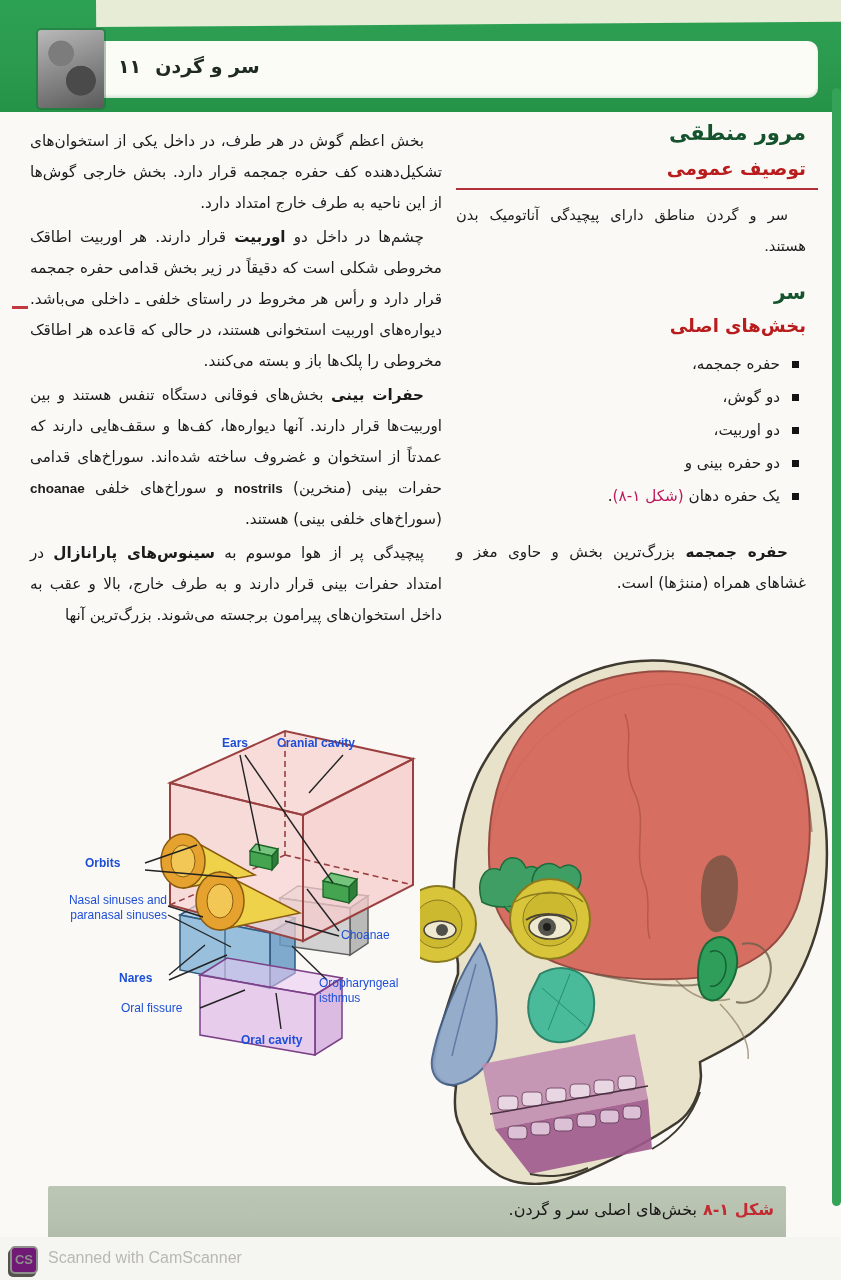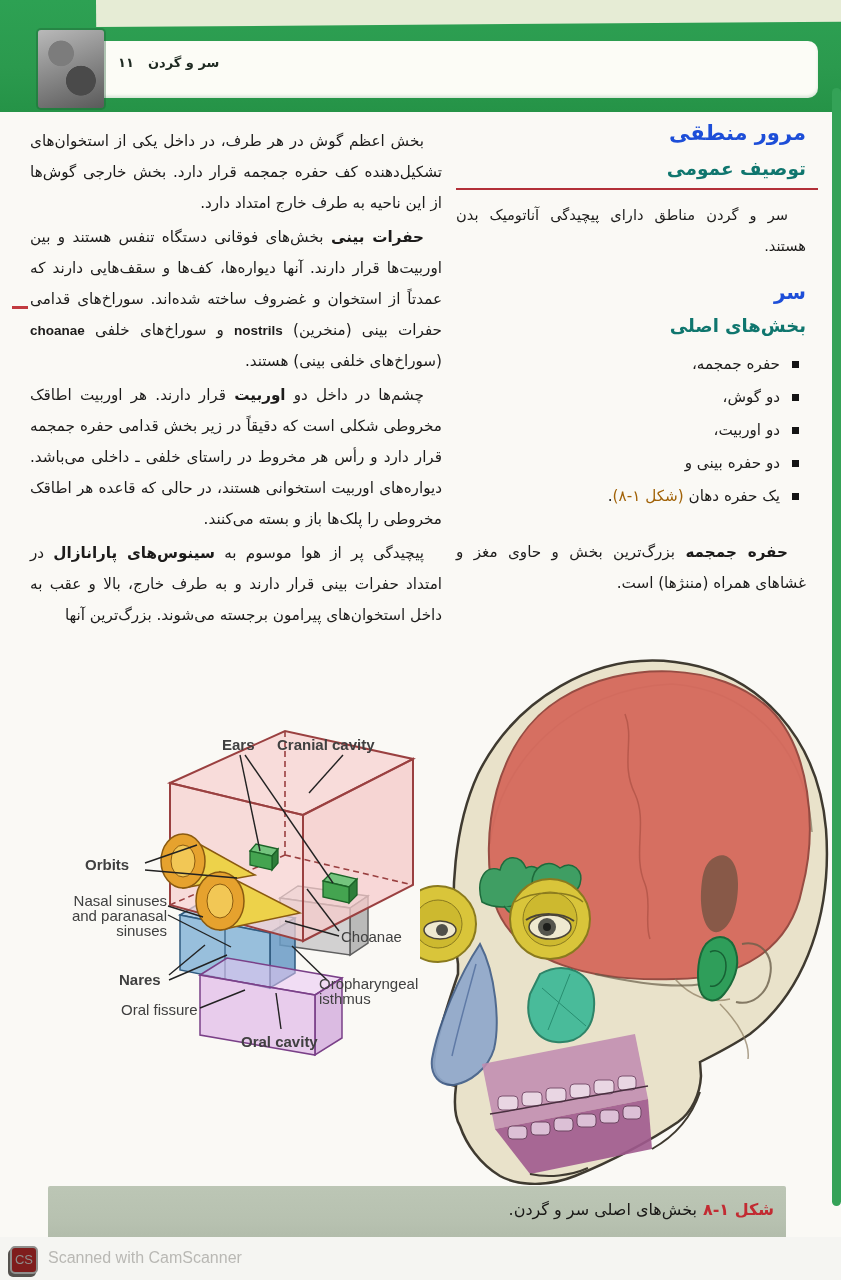--- a/index.html
+++ b/index.html
@@ -19,7 +19,7 @@
     box-shadow:0 0 0 2px rgba(30,90,50,.35);}
   .header-pill{position:absolute;top:41px;left:58px;width:760px;height:57px;background:#fcfcf6;
     border-radius:28px 10px 10px 28px;box-shadow:inset 0 -2px 3px rgba(40,120,70,.18);}
-  .header-title{position:absolute;top:55px;left:118px;direction:rtl;font-size:13px;font-weight:bold;
+  .header-title{position:absolute;top:55px;left:118px;direction:rtl;font-size:19px;font-weight:bold;
     color:#1f2a22;letter-spacing:.5px;}
   .header-title .pagenum{margin-right:14px;letter-spacing:2px;}
 

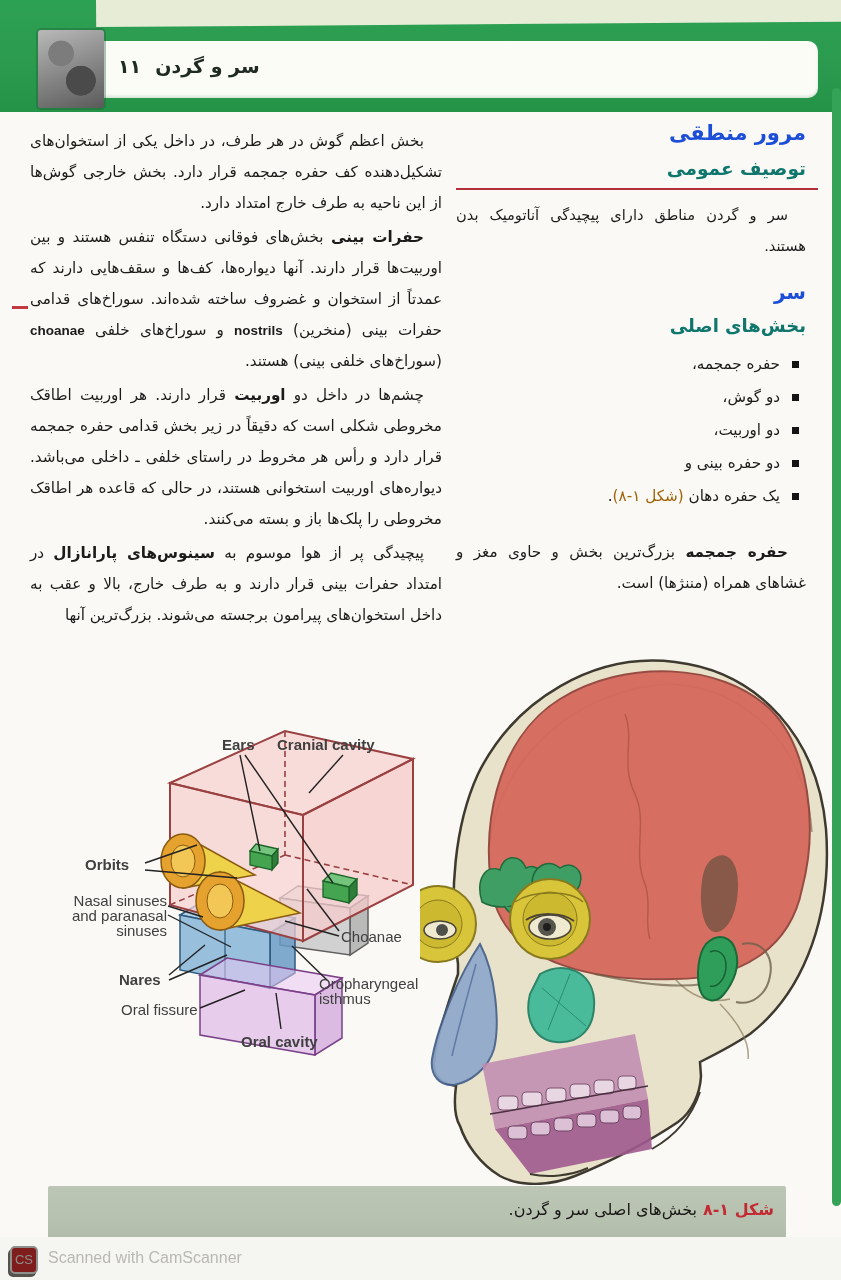--- a/index.html
+++ b/index.html
@@ -36,7 +36,7 @@
   .col-left{position:absolute;top:126px;left:30px;width:412px;}
   .col-right{position:absolute;top:118px;left:456px;width:350px;}
 
-  .h-green{color:#1d4ed8;font-weight:bold;font-size:21px;margin:0 0 4px;text-align:right;}
+  .h-green{color:#14532d;font-weight:bold;font-size:21px;margin:0 0 4px;text-align:right;}
   .h-red{color:#0f766e;font-weight:bold;font-size:18.5px;margin:0 0 4px;}
   .red-rule{border:0;border-bottom:2px solid #b23038;margin:2px -12px 9px 0;}
   .h-head{font-size:20px;margin:16px 0 2px;}

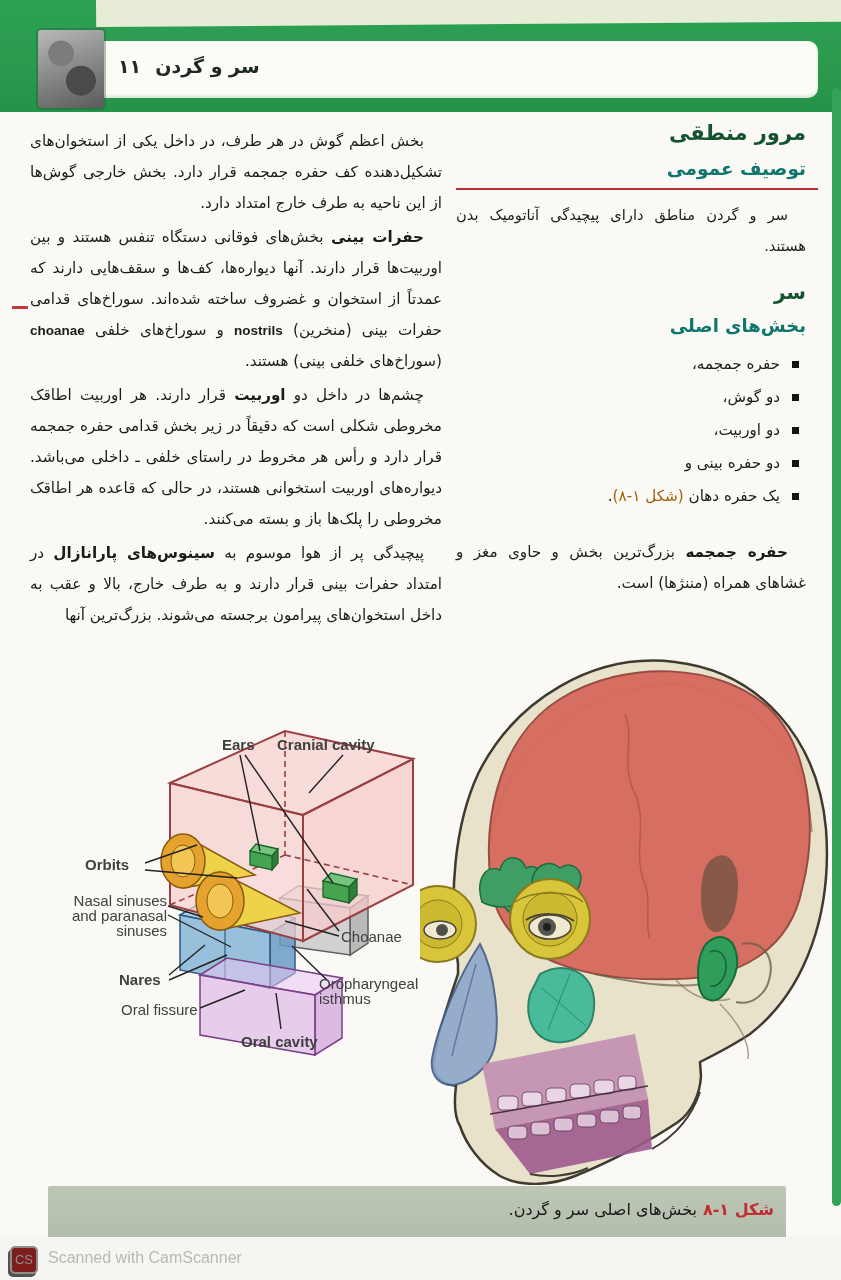--- a/index.html
+++ b/index.html
@@ -37,7 +37,7 @@
   .col-right{position:absolute;top:118px;left:456px;width:350px;}
 
   .h-green{color:#14532d;font-weight:bold;font-size:21px;margin:0 0 4px;text-align:right;}
-  .h-red{color:#0f766e;font-weight:bold;font-size:18.5px;margin:0 0 4px;}
+  .h-red{color:#b91c1c;font-weight:bold;font-size:18.5px;margin:0 0 4px;}
   .red-rule{border:0;border-bottom:2px solid #b23038;margin:2px -12px 9px 0;}
   .h-head{font-size:20px;margin:16px 0 2px;}
   .h-parts{font-size:18px;margin:0 0 7px;}

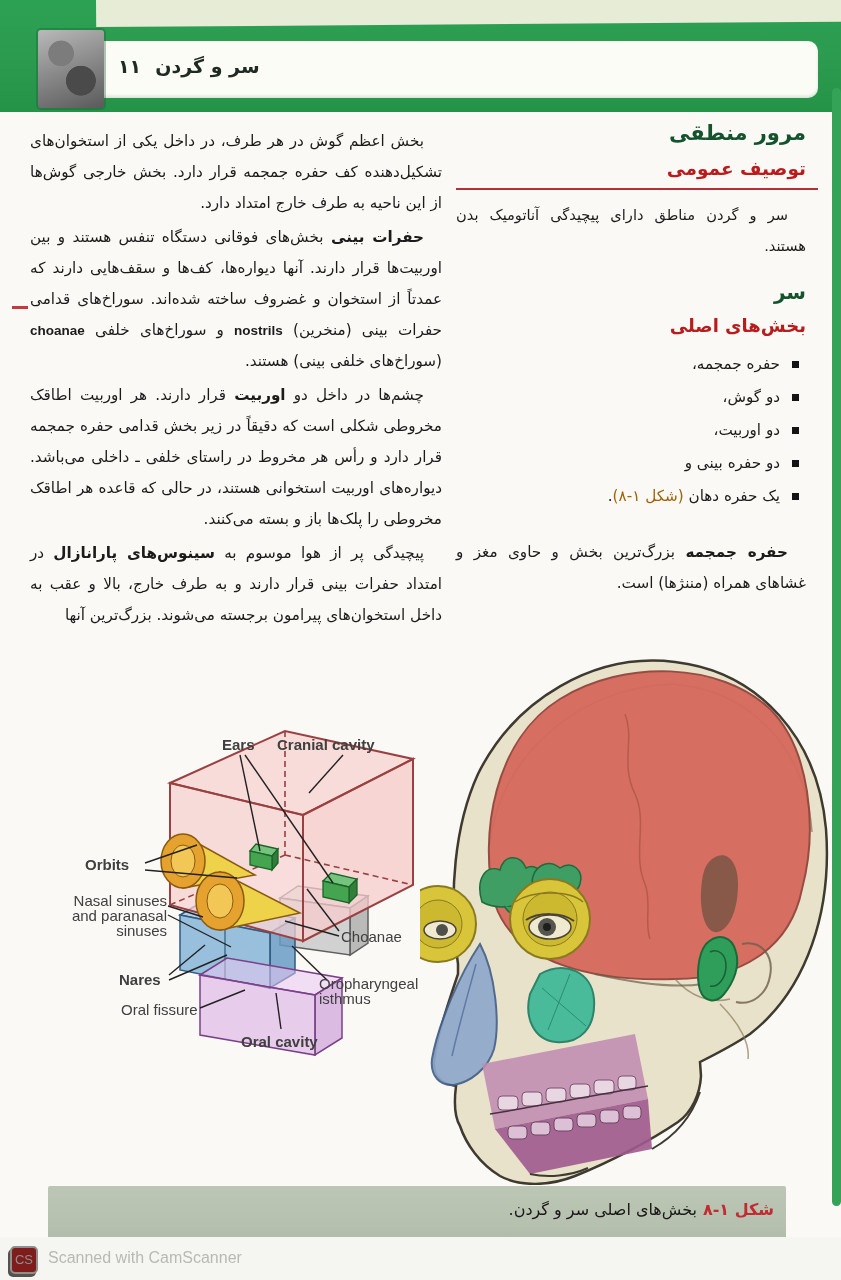--- a/index.html
+++ b/index.html
@@ -112,10 +112,10 @@
   <div class="col col-left">
     <p>بخش اعظم گوش در هر طرف، در داخل یکی از استخوان‌های تشکیل‌دهنده کف حفره جمجمه قرار دارد. بخش خارجی گوش‌ها از این ناحیه به طرف خارج امتداد دارد.</p>
     <p>
+      <span>چشم‌ها در داخل دو </span><b>اوربیت</b><span> قرار دارند. هر اوربیت اطاقک مخروطی شکلی است که دقیقاً در زیر بخش قدامی حفره جمجمه قرار دارد و رأس هر مخروط در راستای خلفی ـ داخلی می‌باشد. دیواره‌های اوربیت استخوانی هستند، در حالی که قاعده هر اطاقک مخروطی را پلک‌ها باز و بسته می‌کنند.</span>
+    </p>
+    <p>
       <b>حفرات بینی</b><span> بخش‌های فوقانی دستگاه تنفس هستند و بین اوربیت‌ها قرار دارند. آنها دیواره‌ها، کف‌ها و سقف‌هایی دارند که عمدتاً از استخوان و غضروف ساخته شده‌اند. سوراخ‌های قدامی حفرات بینی (منخرین) </span><span class="latin">nostrils</span><span> و سوراخ‌های خلفی </span><span class="latin">choanae</span><span> (سوراخ‌های خلفی بینی) هستند.</span>
-    </p>
-    <p>
-      <span>چشم‌ها در داخل دو </span><b>اوربیت</b><span> قرار دارند. هر اوربیت اطاقک مخروطی شکلی است که دقیقاً در زیر بخش قدامی حفره جمجمه قرار دارد و رأس هر مخروط در راستای خلفی ـ داخلی می‌باشد. دیواره‌های اوربیت استخوانی هستند، در حالی که قاعده هر اطاقک مخروطی را پلک‌ها باز و بسته می‌کنند.</span>
     </p>
     <p>
       <span>پیچیدگی پر از هوا موسوم به </span><b>سینوس‌های پارانازال</b><span> در امتداد حفرات بینی قرار دارند و به طرف خارج، بالا و عقب به داخل استخوان‌های پیرامون برجسته می‌شوند. بزرگ‌ترین آنها</span>

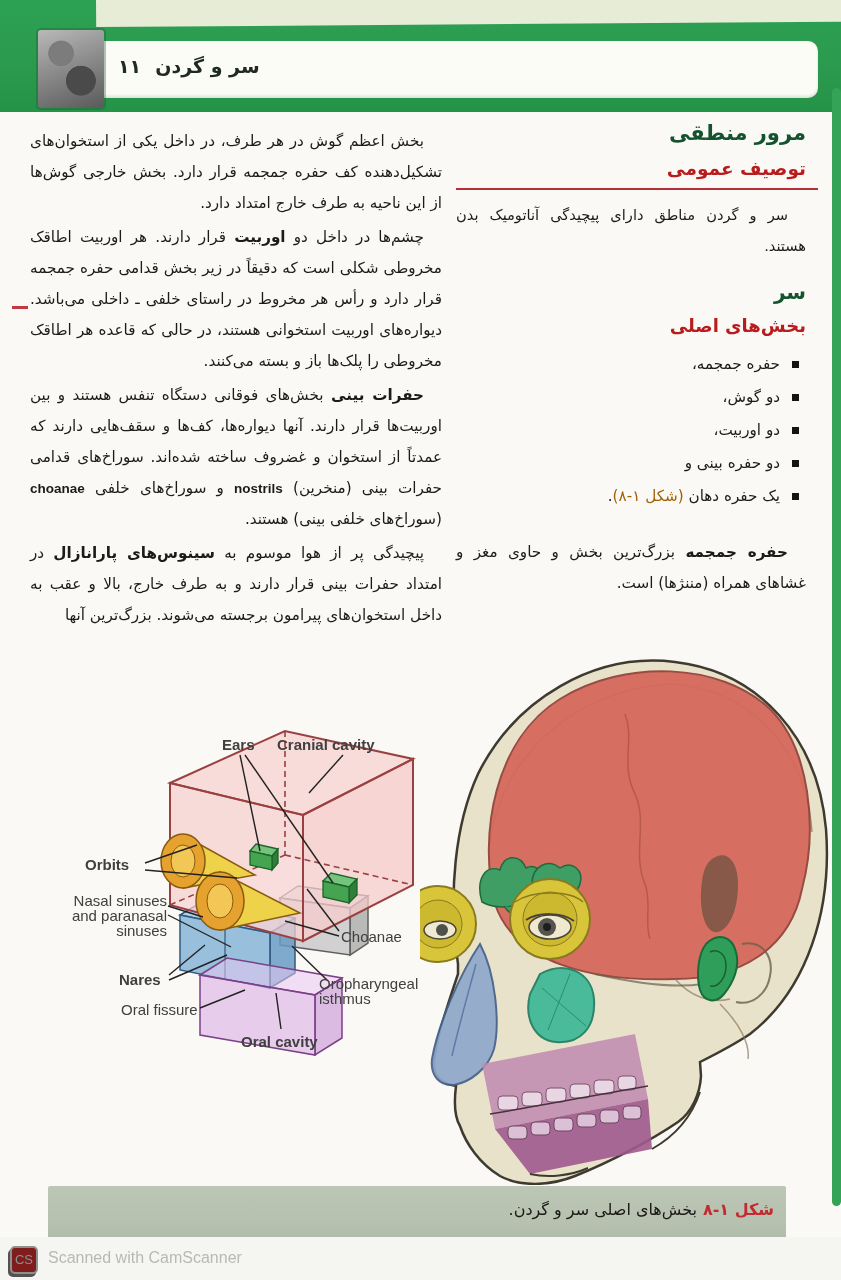--- a/index.html
+++ b/index.html
@@ -44,7 +44,7 @@
   .intro-p{font-size:14.6px;}
   .bullet{position:relative;padding-right:26px;line-height:33px;text-align:right;}
   .bullet::before{content:"";position:absolute;right:7px;top:13px;width:7px;height:7px;background:#141414;}
-  .ref-blue{color:#a16207;}
+  .ref-blue{color:#be185d;}
   .cranial-para{margin-top:24px !important;}
 
   

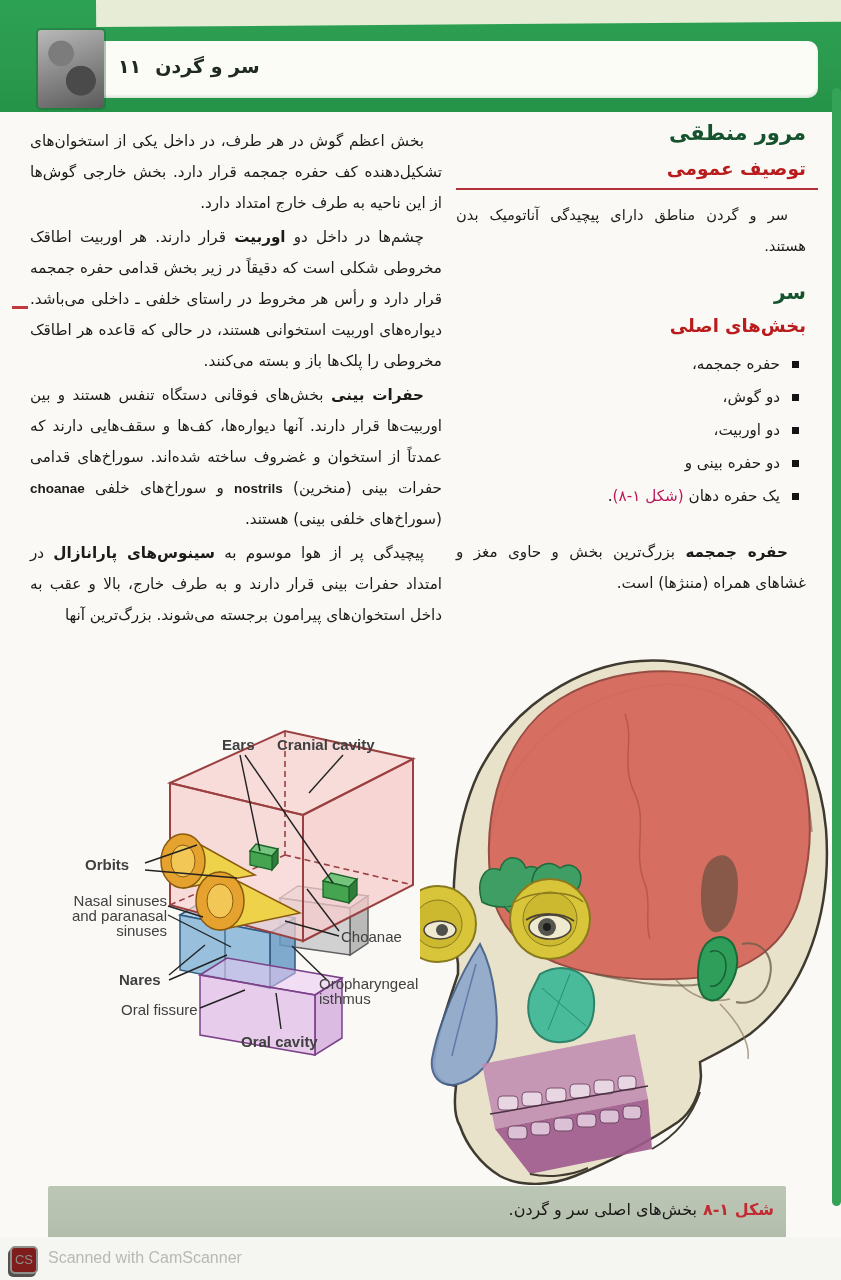--- a/index.html
+++ b/index.html
@@ -50,7 +50,7 @@
   
   .diagram{position:absolute;left:55px;top:693px;width:372px;height:396px;}
   .diagram svg{position:absolute;left:0;top:0;}
-  .dlabel{position:absolute;font-family:"Liberation Sans",sans-serif;font-size:15px;color:#404040;white-space:nowrap;}
+  .dlabel{position:absolute;font-family:"Liberation Sans",sans-serif;font-size:12px;color:#1d4ed8;white-space:nowrap;}
   .dlabel.bold{font-weight:bold;}
   .dlabel.wrap{white-space:normal;line-height:15px;}
 

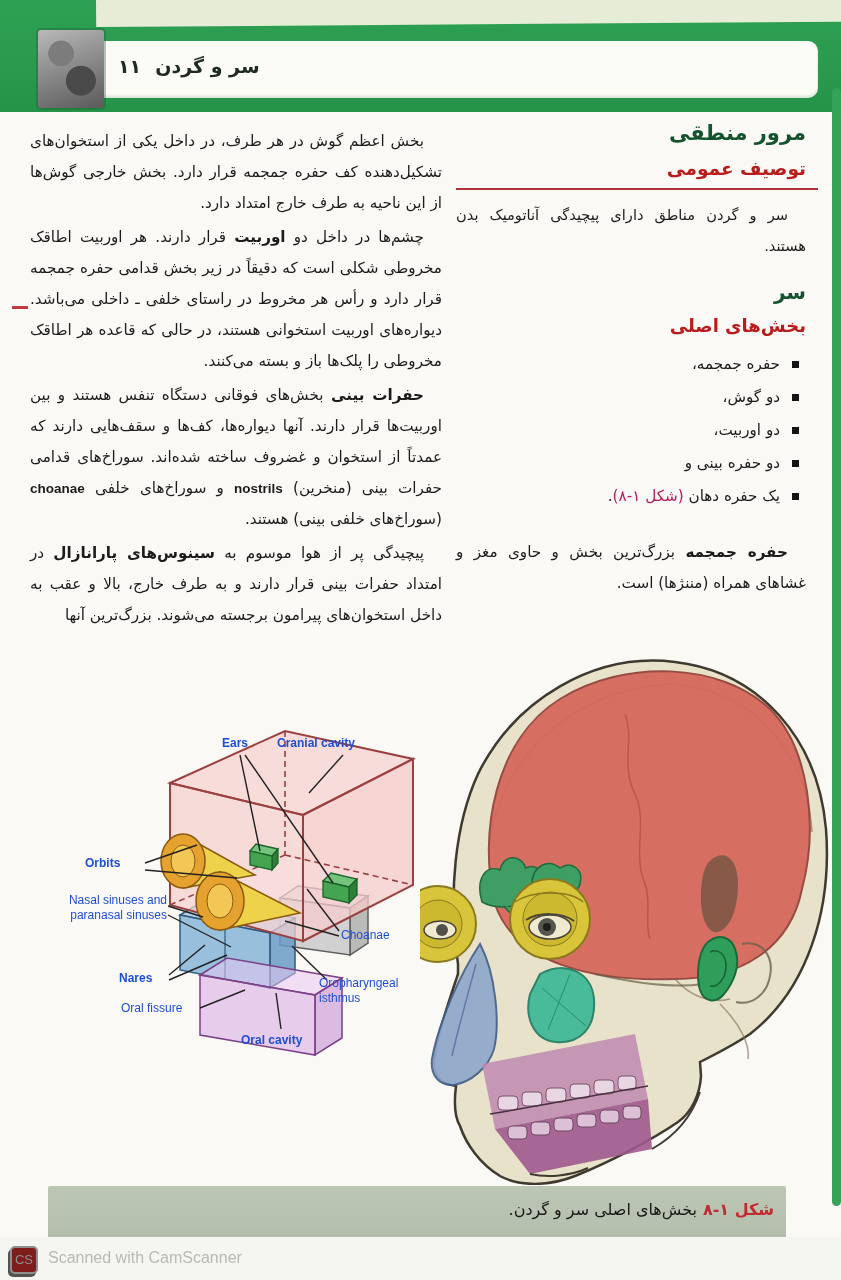--- a/index.html
+++ b/index.html
@@ -67,8 +67,8 @@
   
   .scan-footer{position:absolute;left:0;top:1237px;width:841px;height:43px;background:#f5f5f2;}
   .cs-badge{position:absolute;left:10px;top:9px;width:24px;height:24px;border:2px solid #8f8f8d;
-    border-radius:5px;color:#8f8f8d;font-family:"Liberation Sans",sans-serif;font-weight:normal;
-    font-size:13px;line-height:24px;text-align:center;background:#7f1d1d;
+    border-radius:5px;color:#8f8f8d;font-family:"Liberation Sans",sans-serif;font-weight:bold;
+    font-size:13px;line-height:24px;text-align:center;background:#701a75;
     box-shadow:-2px 3px 0 0 #55524e;}
   .cs-text{position:absolute;left:48px;top:12px;color:#b9b8b4;font-family:"Liberation Sans",sans-serif;
     font-size:16px;}

